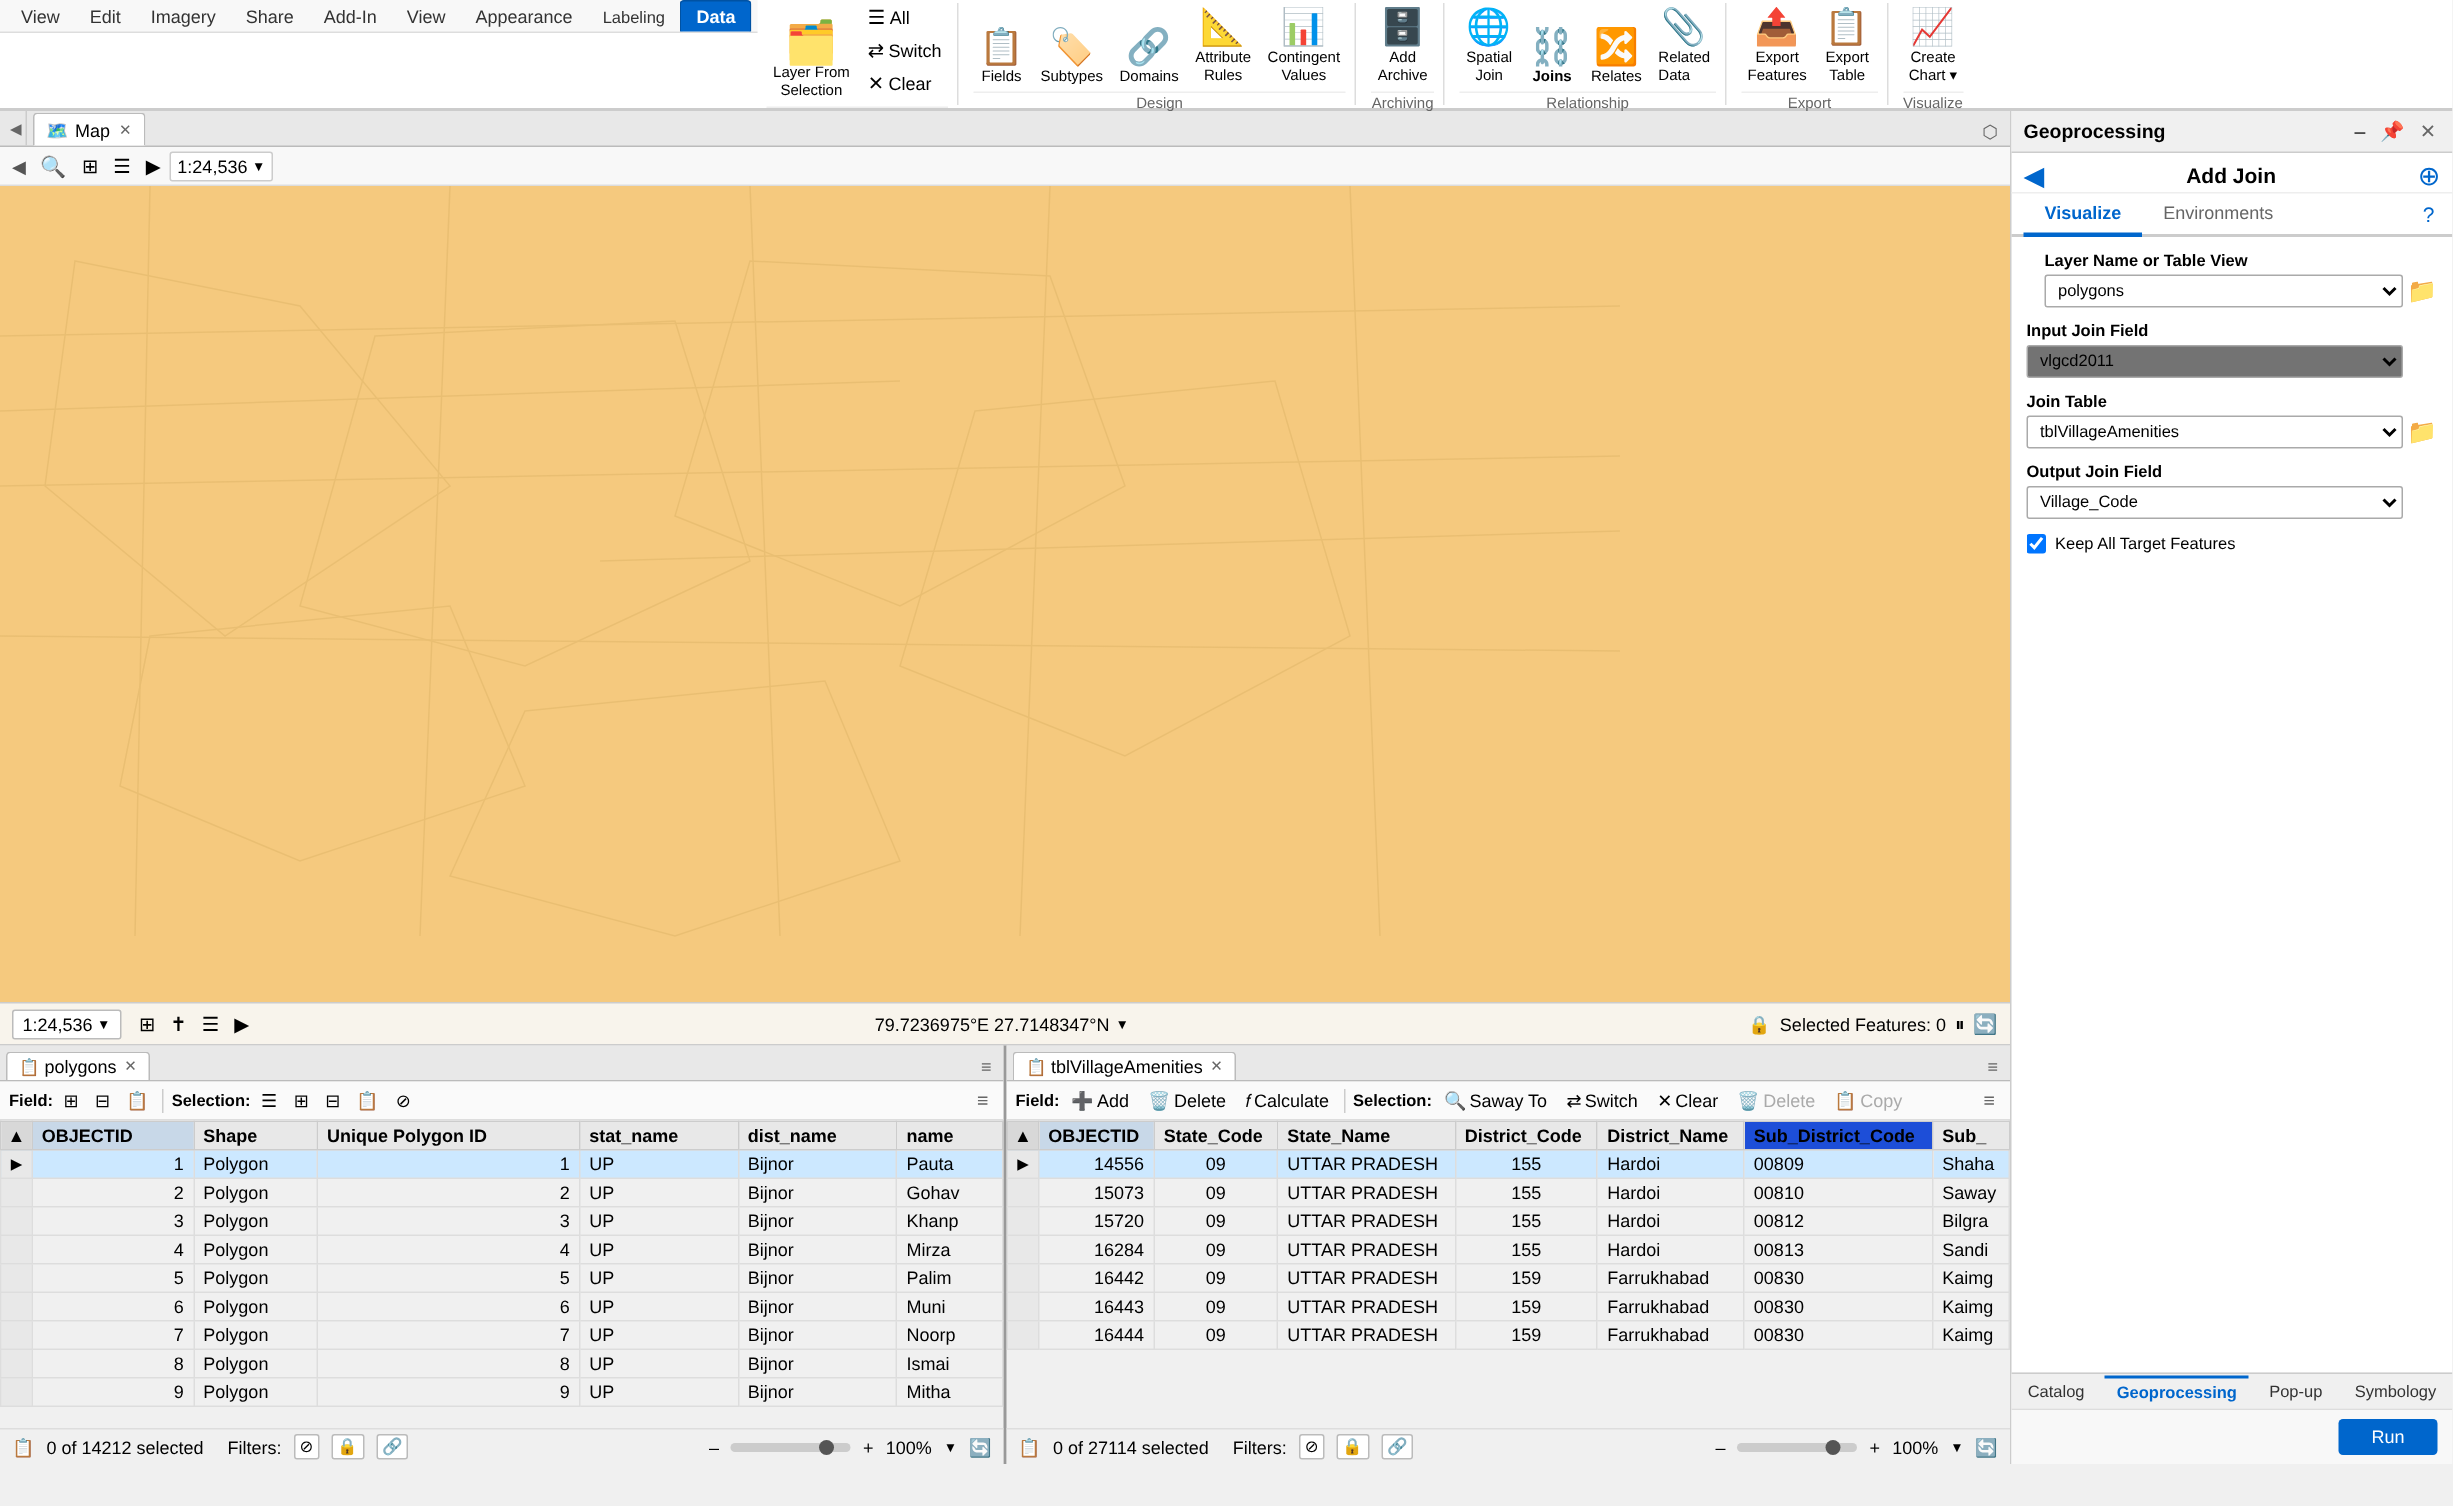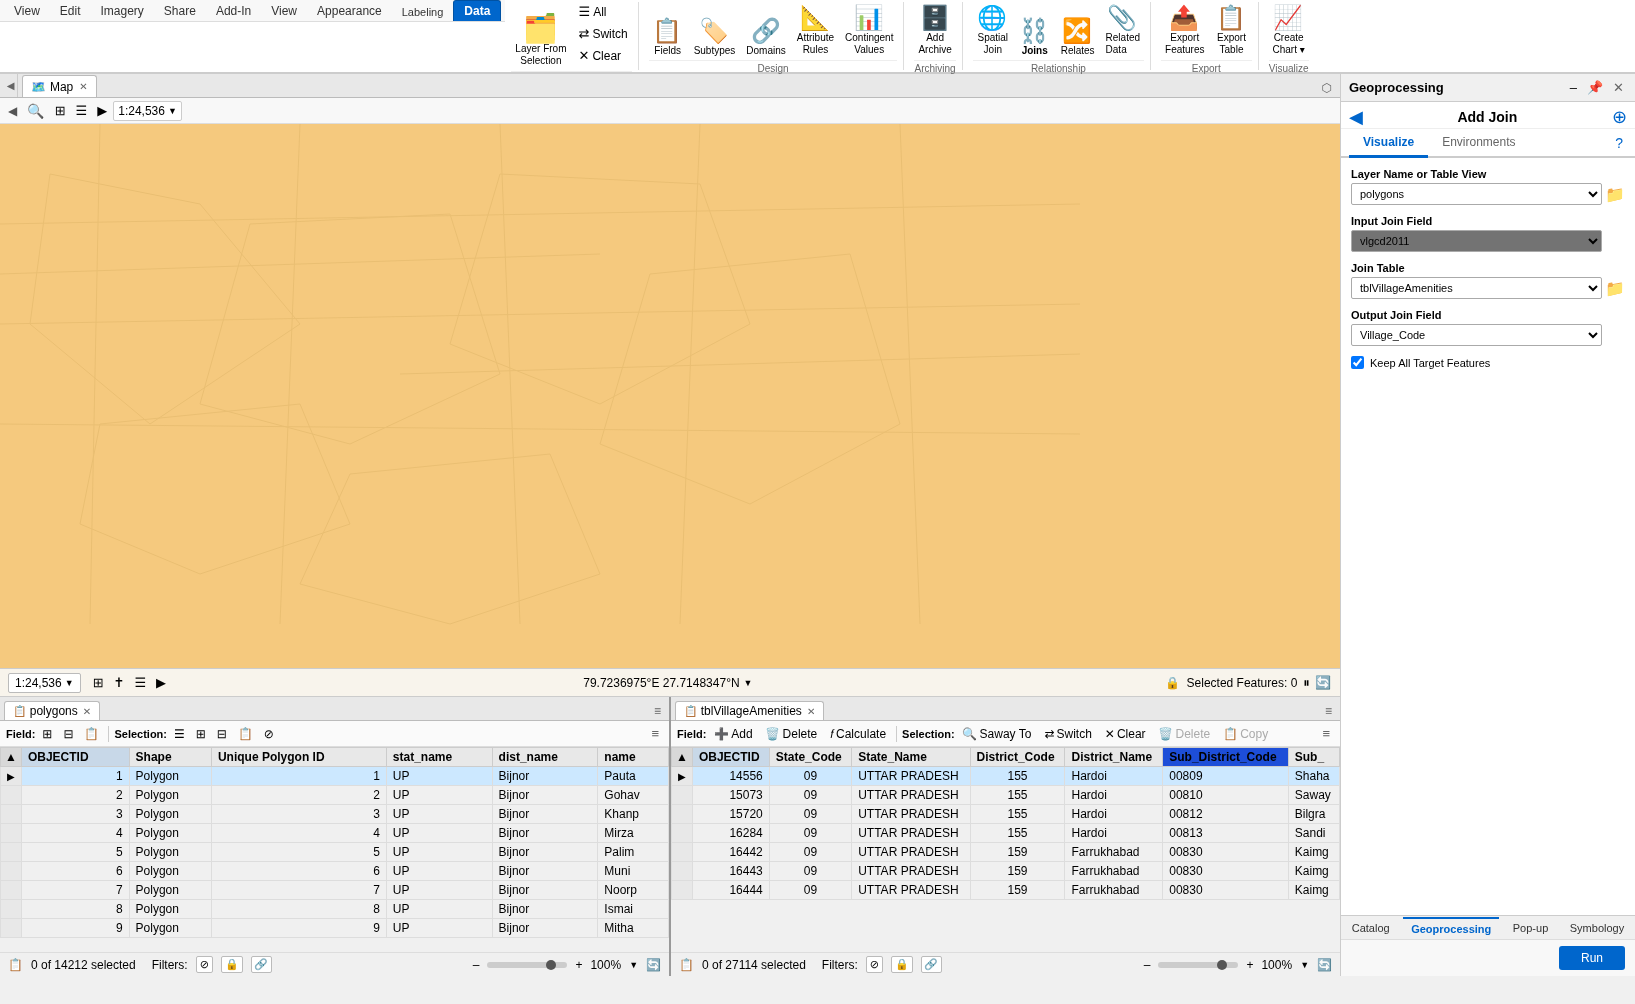--- a/index.html
+++ b/index.html
@@ -538,7 +538,7 @@
 
     <div style="flex:1; padding:10px; display:flex; flex-direction:column; gap:10px; overflow-y:auto;">
 
-      <div style="display:flex; flex-direction:column; gap:3px;">
+      <div style="display:flex; flex-direction:column; gap:3px;margin-left:12px;">
         <label style="font-size:11px; font-weight:600;">Layer Name or Table View</label>
         <div style="display:flex; align-items:center; gap:3px;">
           <select style="flex:1; height:22px; border:1px solid #aaa; border-radius:2px; font-size:11px; padding:1px 4px; background:#fff;">

